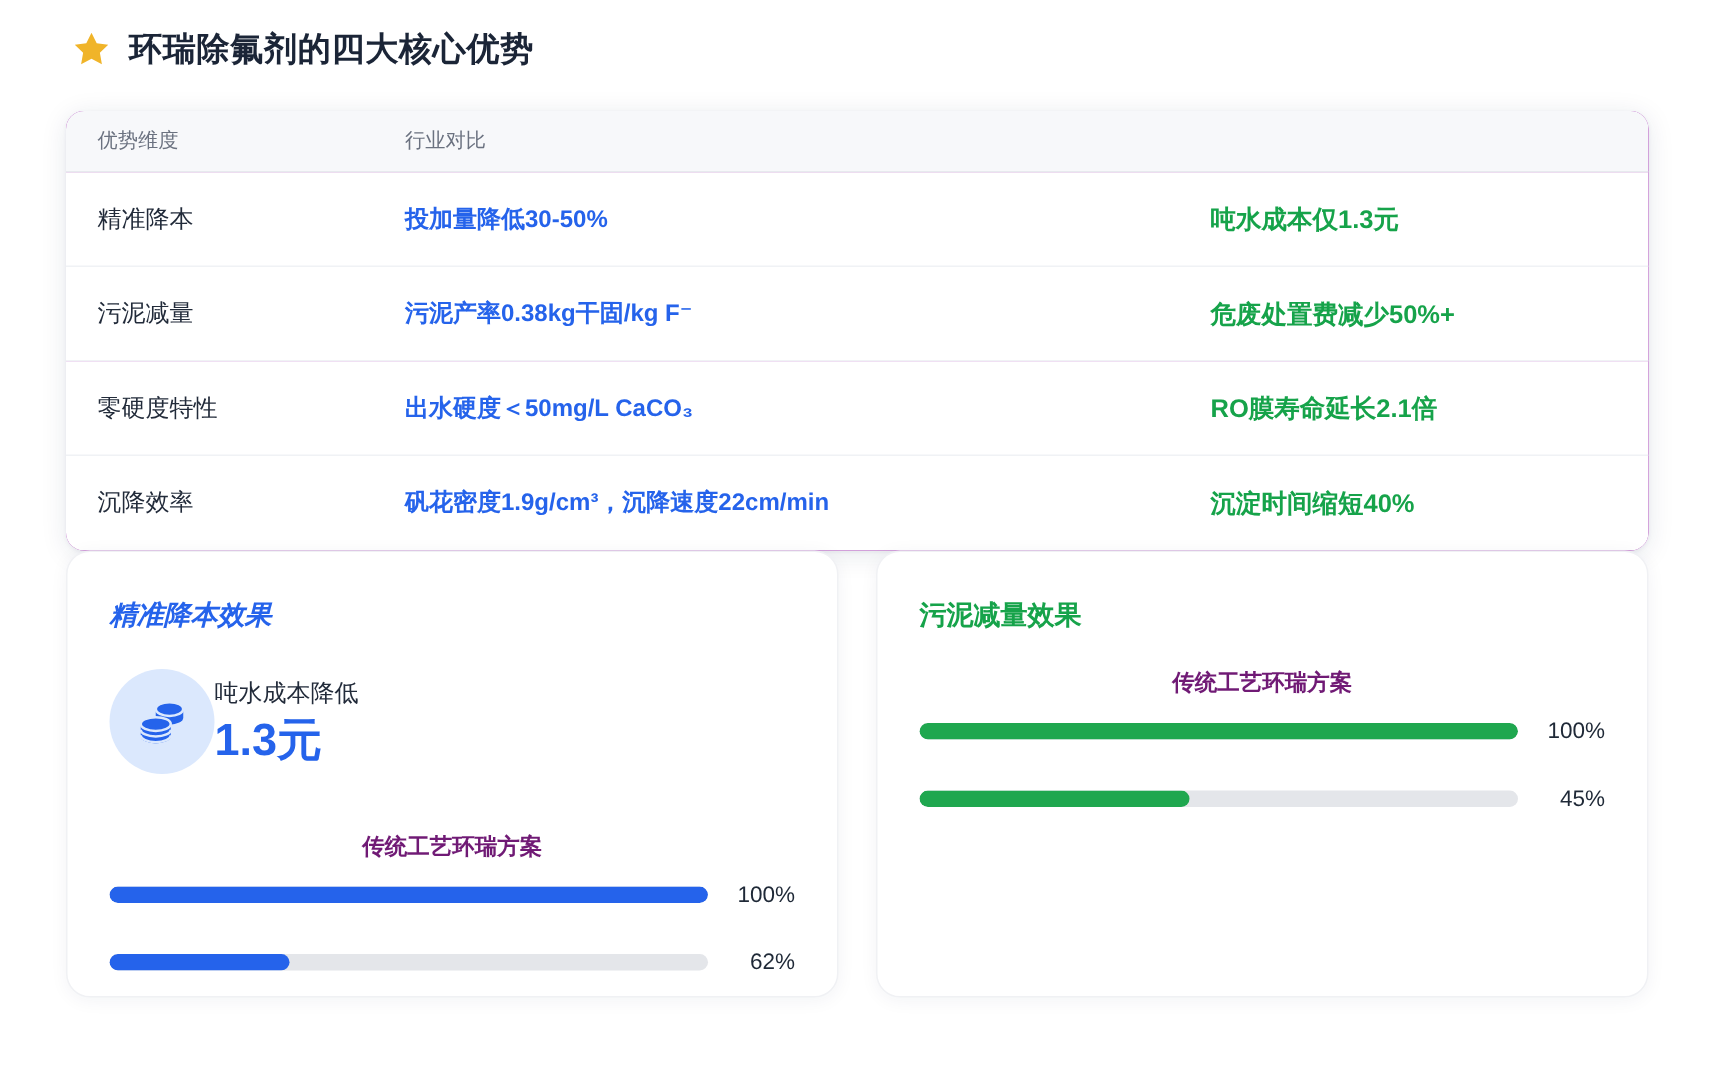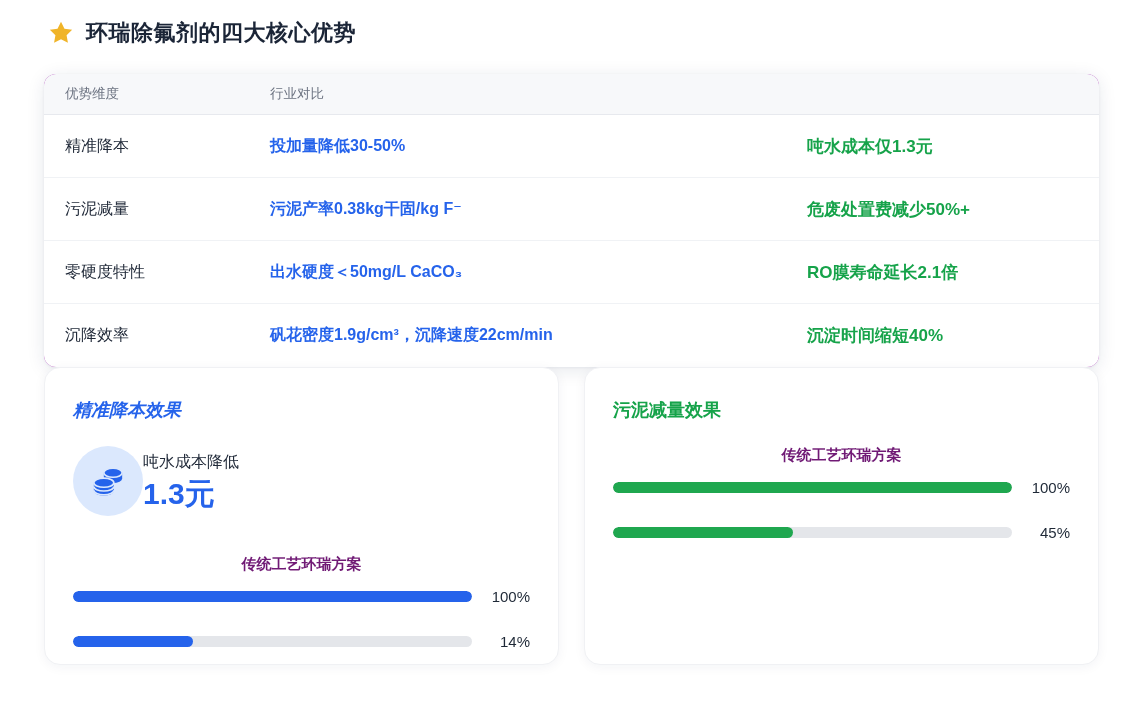--- a/index.html
+++ b/index.html
@@ -126,7 +126,7 @@
         <div class="track">
             <div class="fill" style="width: 30%;"></div>
           </div>
-        <span class="pct">14%</span>
+        <span class="pct">62%</span>
       </div>
     </article>
 

